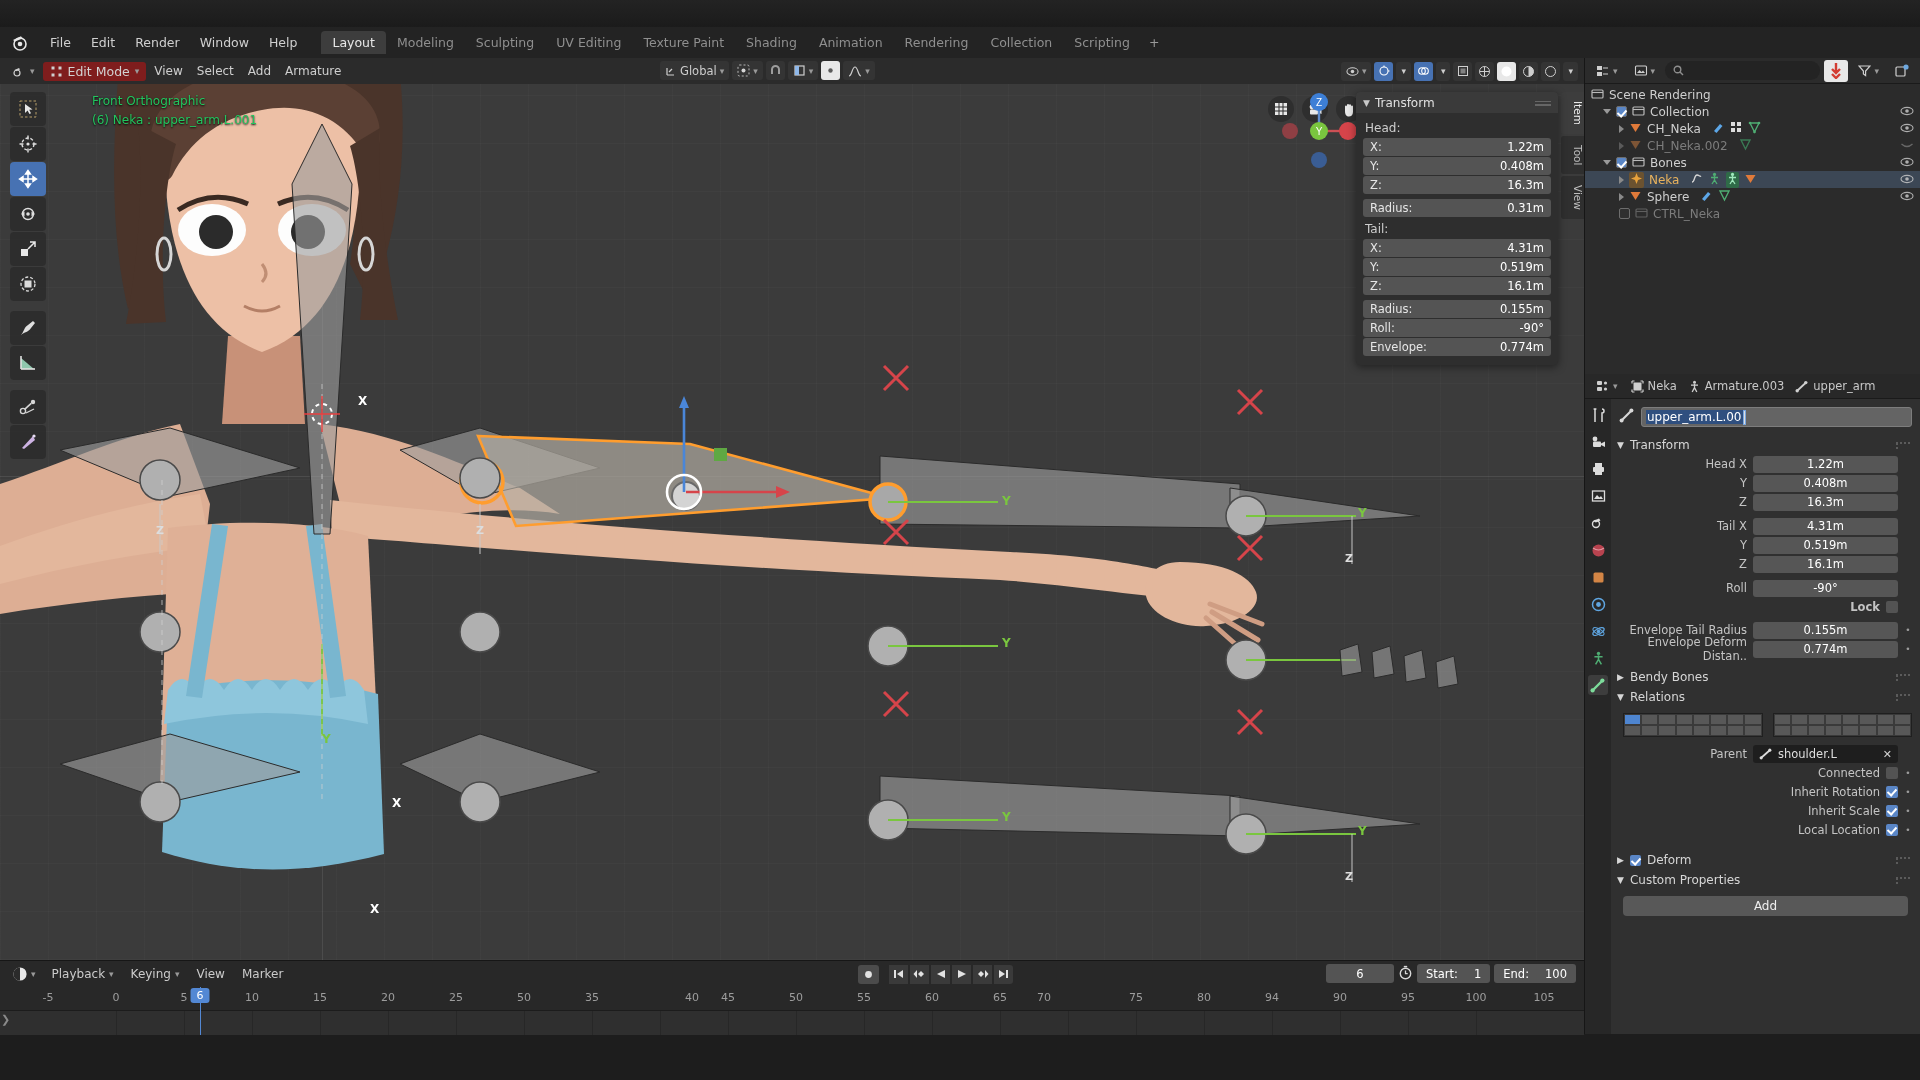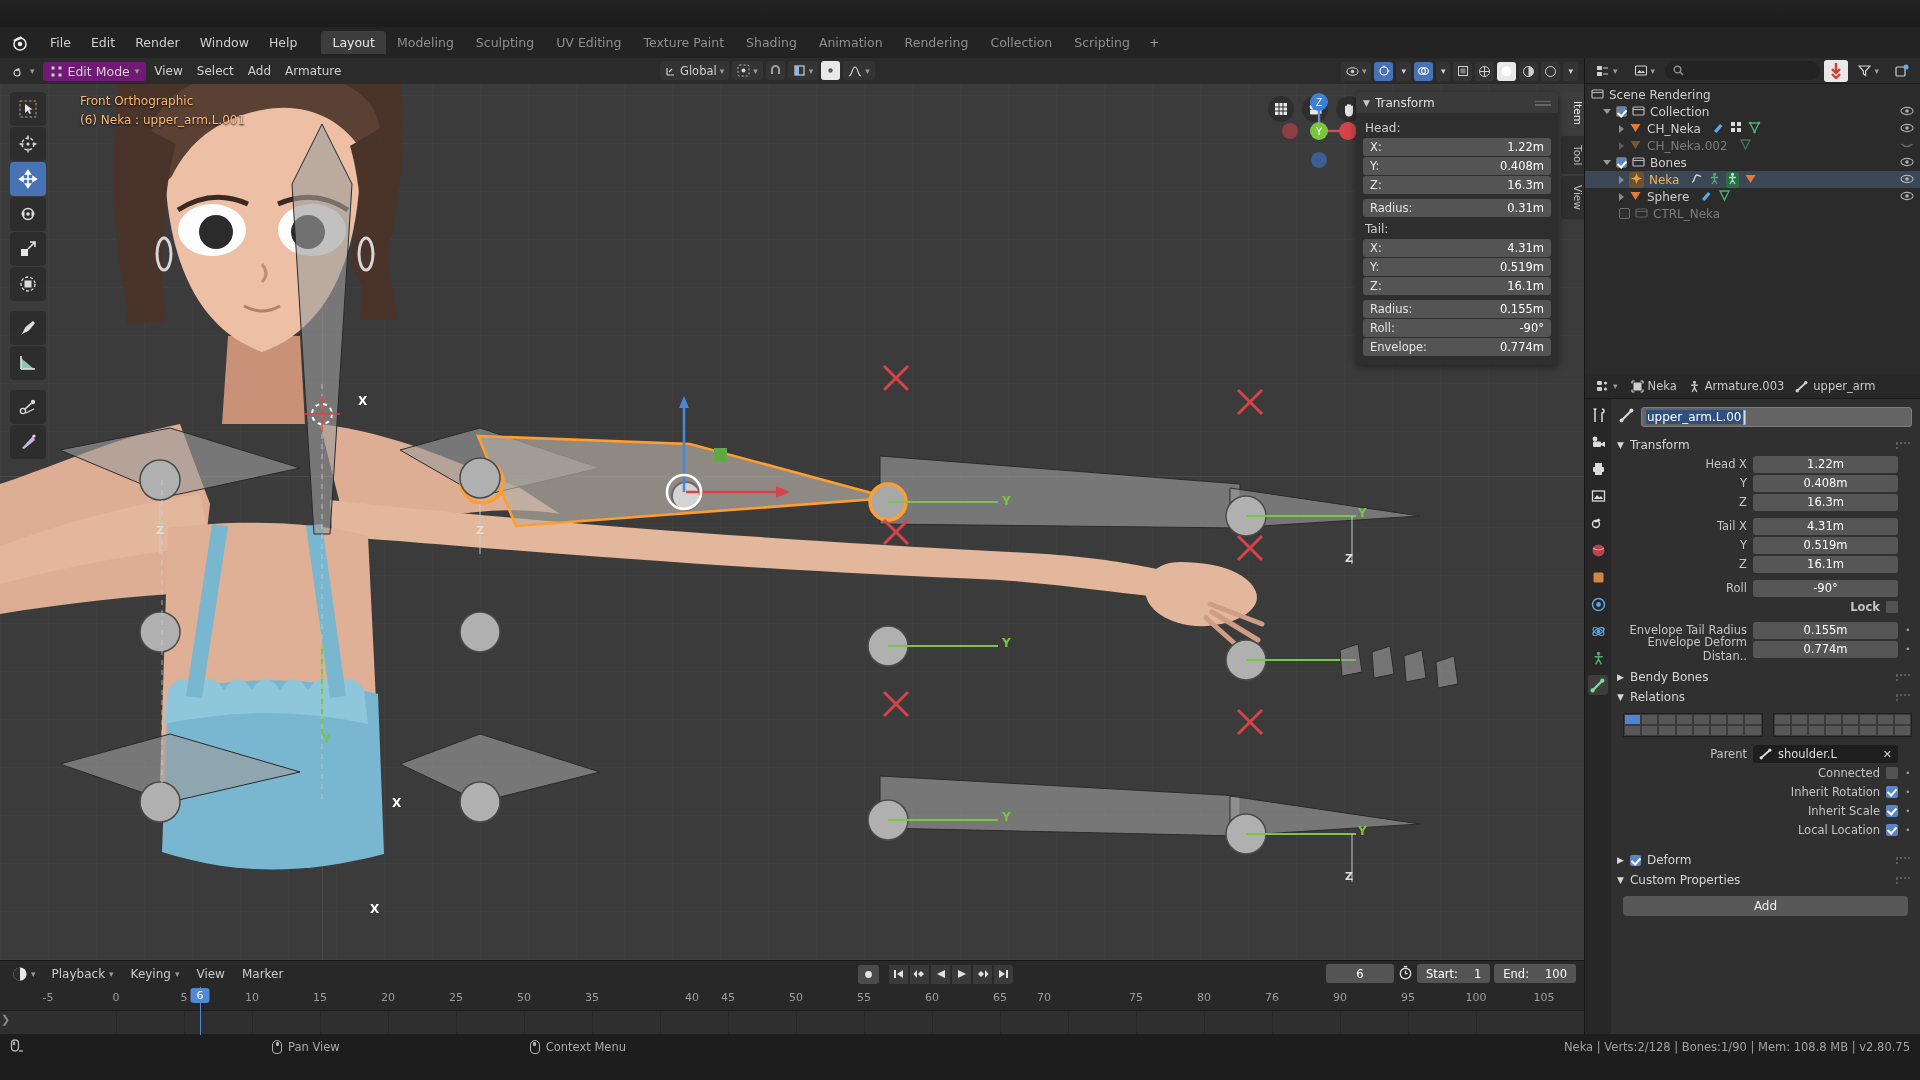--- a/index.html
+++ b/index.html
@@ -37,7 +37,7 @@
     background:#2b2b2b; display:flex; align-items:center; padding-left:6px; gap:2px; z-index:30; }
   .vp-hdr-btn{ display:flex; align-items:center; gap:3px; padding:2px 6px;
     border-radius:3px; color:#cfcfcf; font-size:12px; }
-  .mode-chip{ display:flex; align-items:center; gap:5px; background:#701a75;
+  .mode-chip{ display:flex; align-items:center; gap:5px; background:#7f1d1d;
     border-radius:3px; padding:2px 7px; height:19px; }
   .vp-hdr-right{ position:absolute; right:6px; top:0; height:26px;
     display:flex; align-items:center; gap:3px; }

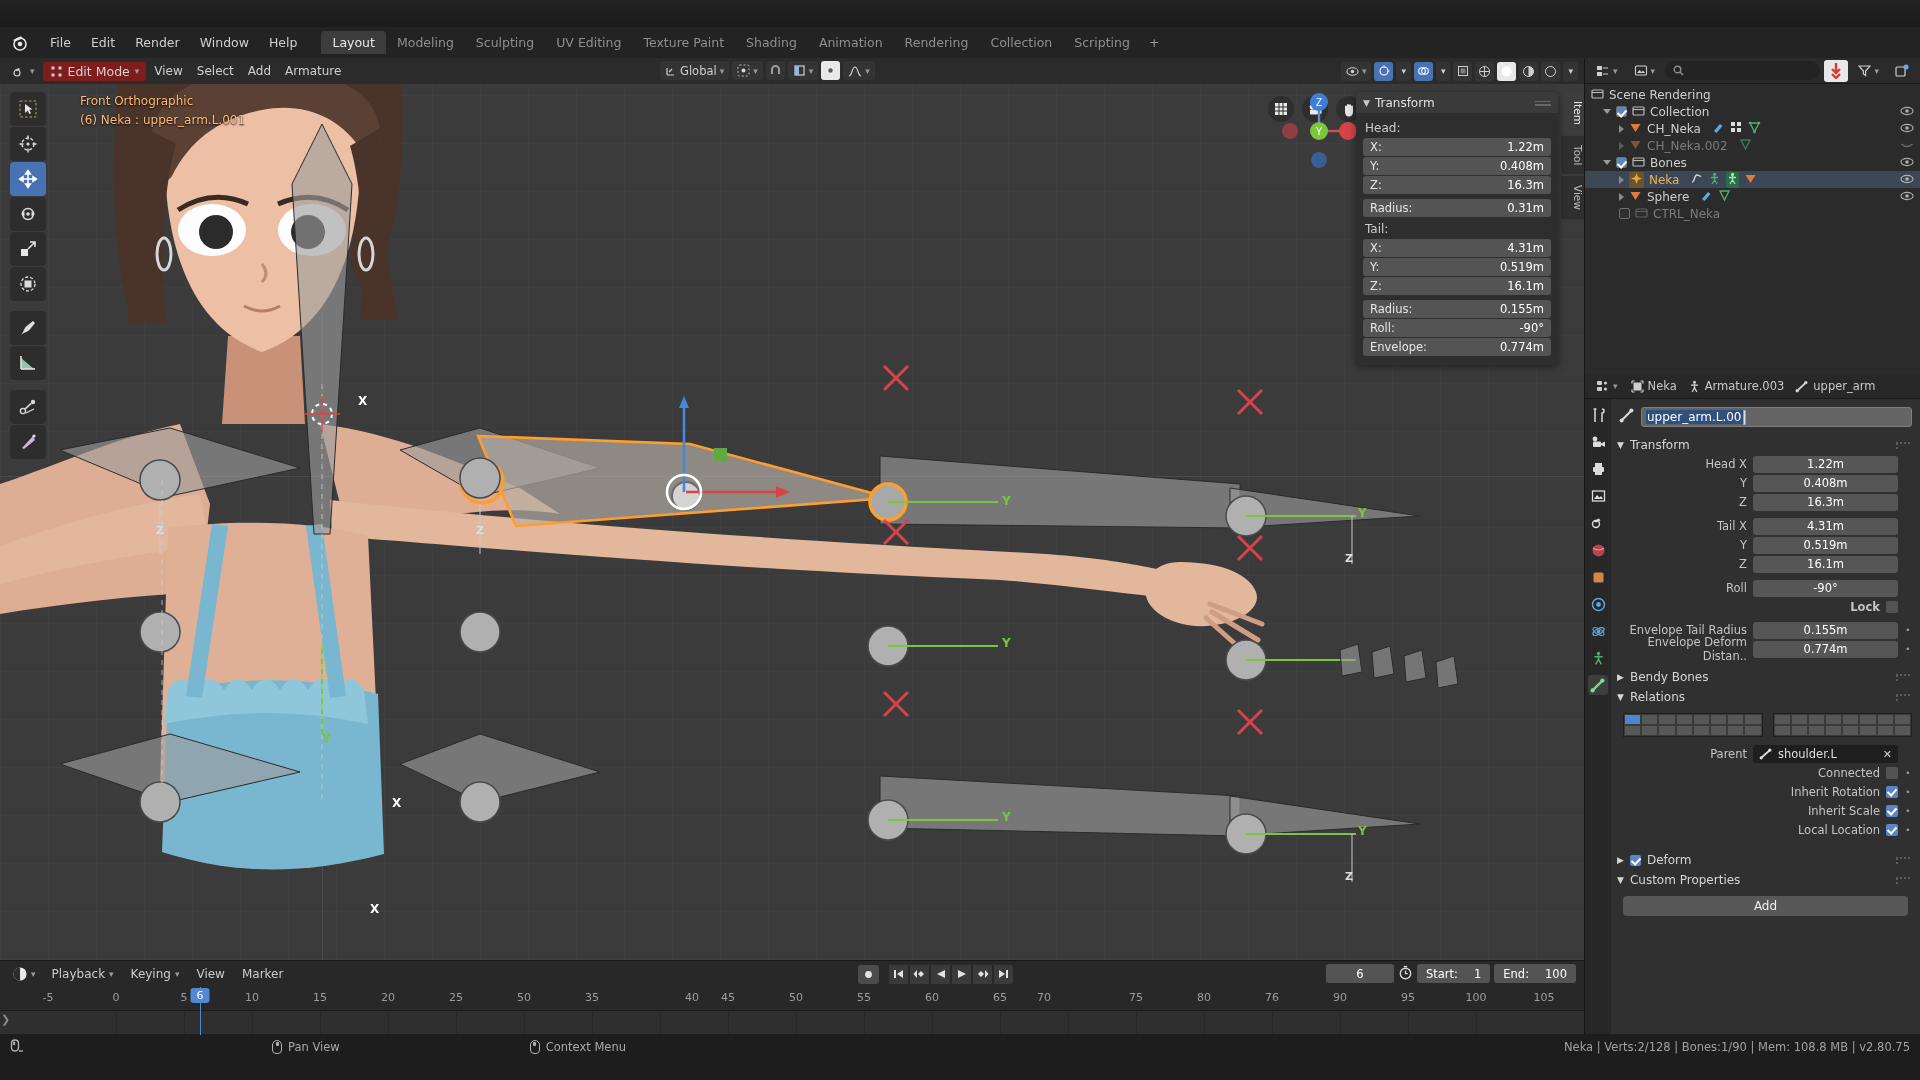--- a/index.html
+++ b/index.html
@@ -57,8 +57,8 @@
   .grid-axis-v{ position:absolute; top:0; bottom:0; width:1px; background:rgba(255,255,255,.09); }
   .grid-axis-h{ position:absolute; left:0; right:0; height:1px; background:rgba(255,255,255,.09); }
 
-  .vp-overlay{ position:absolute; left:80px; top:34px; z-index:20;
-    font-size:12px; color:#fdba74; text-shadow:0 1px 2px #000; line-height:19px; }
+  .vp-overlay{ position:absolute; left:92px; top:34px; z-index:20;
+    font-size:12px; color:#22c55e; text-shadow:0 1px 2px #000; line-height:19px; }
 
   
   .toolbar{ position:absolute; left:10px; top:34px; width:36px; z-index:25;

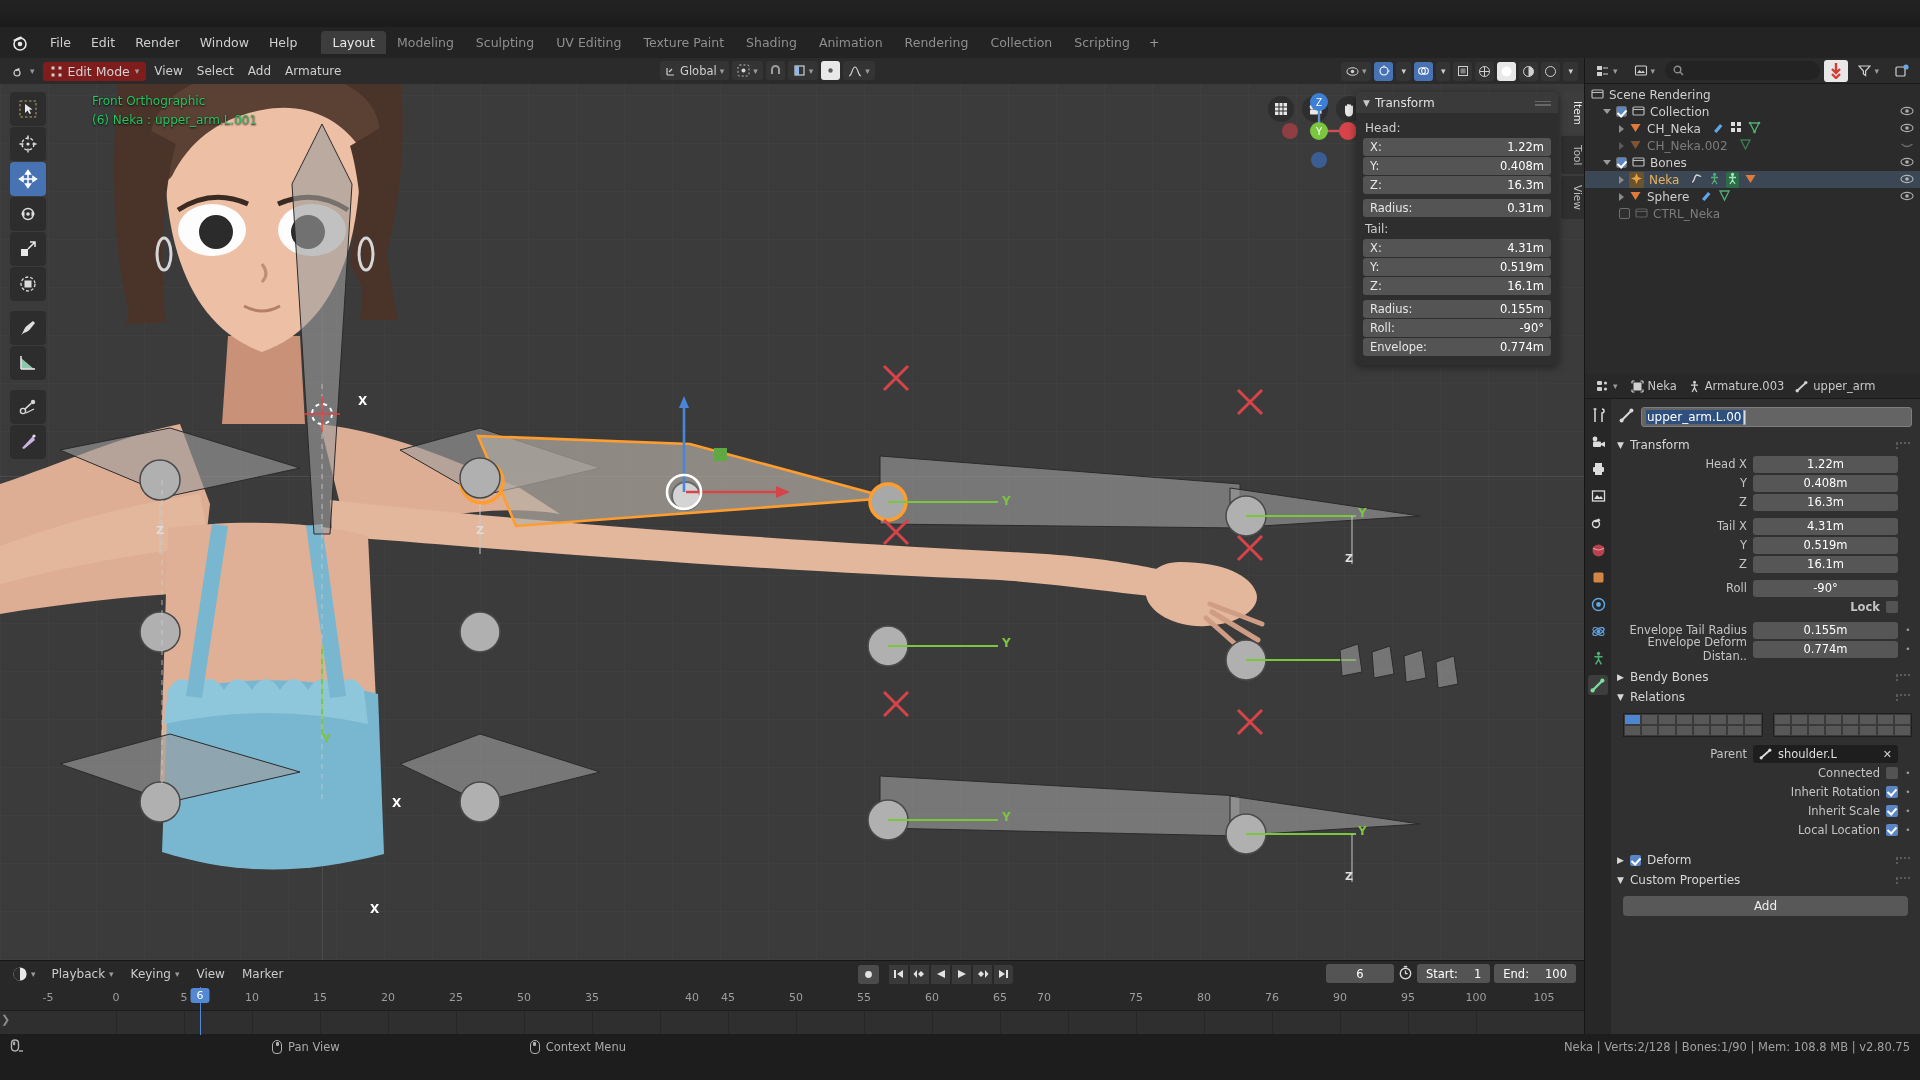--- a/index.html
+++ b/index.html
@@ -1339,7 +1339,7 @@
       <div class="tick" style="left:1044px;">70</div>
       <div class="tick" style="left:1136px;">75</div>
       <div class="tick" style="left:1204px;">80</div>
-      <div class="tick" style="left:1272px;">76</div>
+      <div class="tick" style="left:1272px;">94</div>
       <div class="tick" style="left:1340px;">90</div>
       <div class="tick" style="left:1408px;">95</div>
       <div class="tick" style="left:1476px;">100</div>

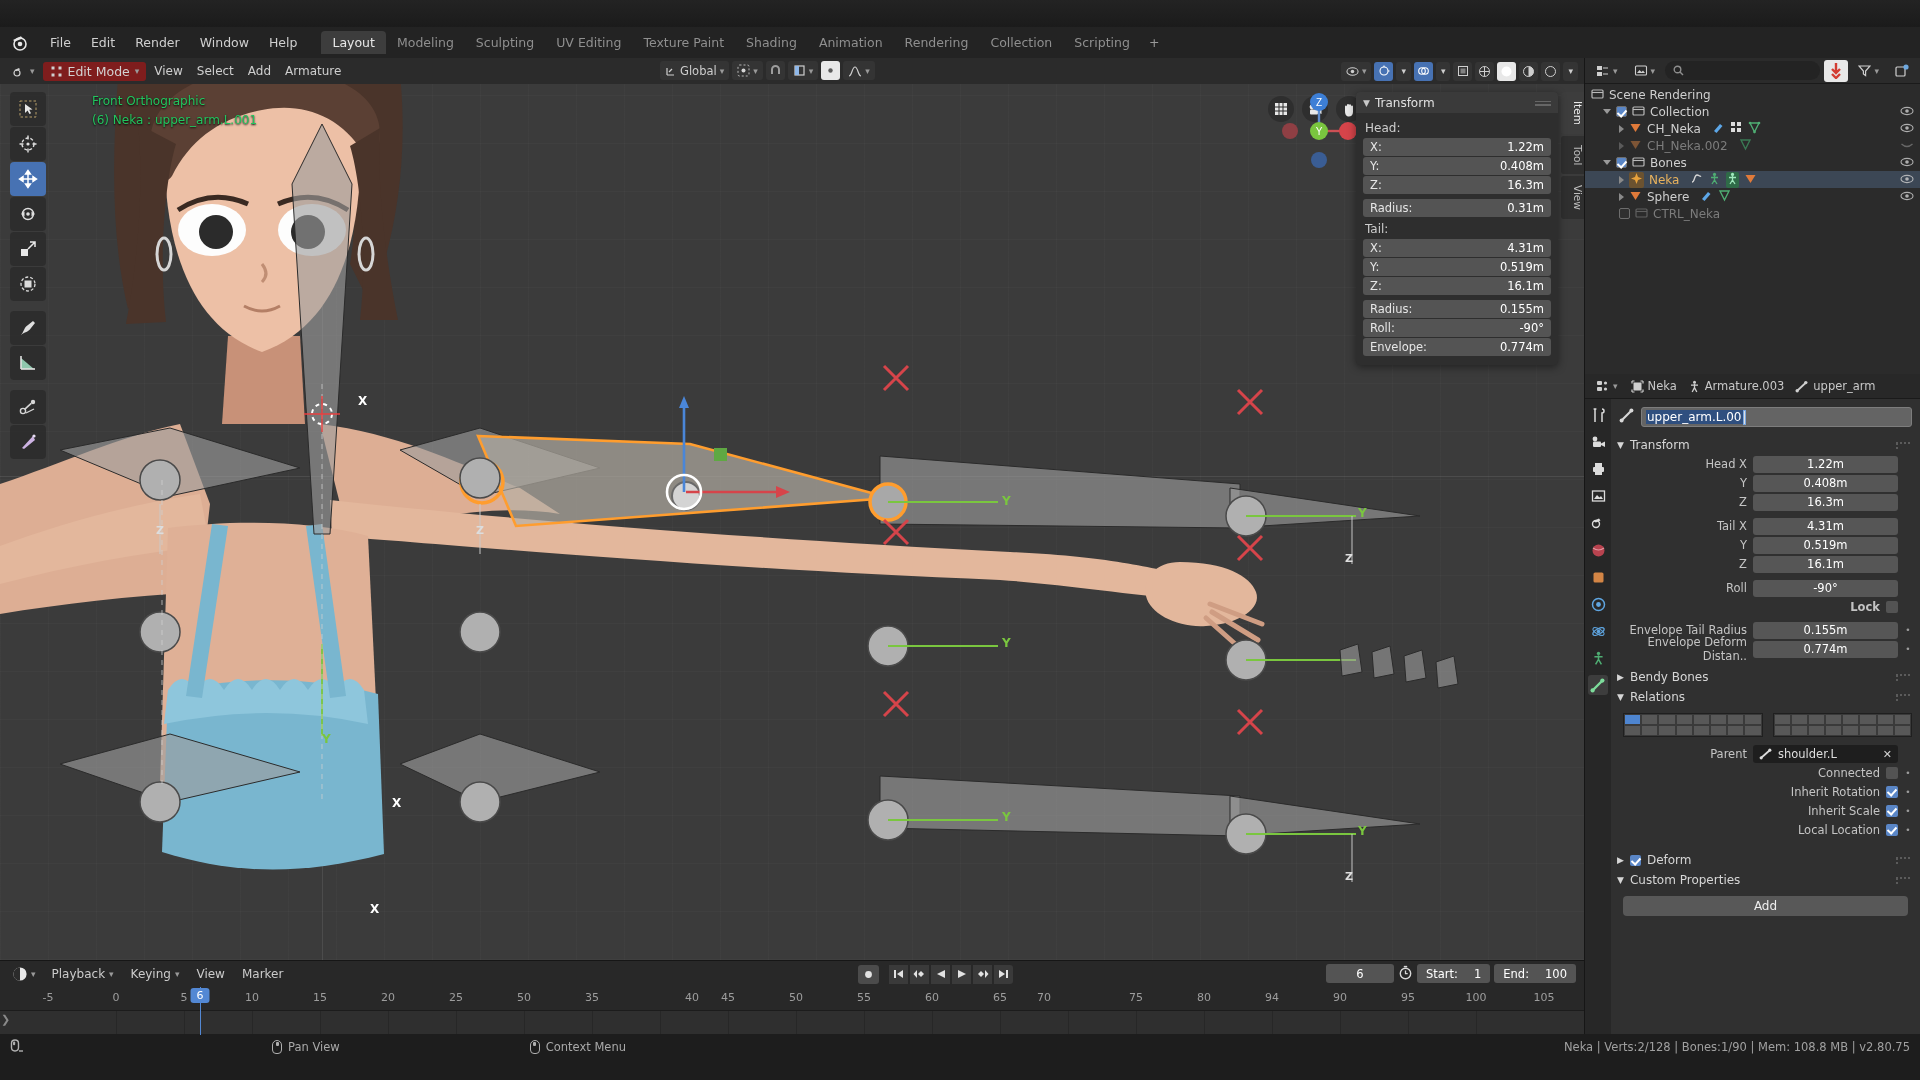--- a/index.html
+++ b/index.html
@@ -1374,24 +1374,6 @@
     <div class="ph-badge" style="left:200px;">6</div>
   </div>
 
-  <div class="statusbar">
-    <span style="margin-right:18px;">
-      <svg width="14" height="16" viewBox="0 0 14 16">
-          <rect x="1.5" y="2" width="7" height="11" rx="3.4" fill="none" stroke="#b0b0b0" stroke-width="1.4"></rect>
-          <rect x="3" y="3.6" width="2.2" height="3.6" rx="1" fill="#b0b0b0"></rect>
-          <path d="M9 13 h4" stroke="#b0b0b0" stroke-width="1.4"></path>
-        </svg>
-    </span>
-    <div class="sb-item" style="margin-left:230px;">
-      <span class="mouse-ico"></span>
-      <span>Pan View</span>
-    </div>
-    <div class="sb-item" style="margin-left:190px;">
-      <span class="mouse-ico r"></span>
-      <span>Context Menu</span>
-    </div>
-    <div class="sb-right">Neka | Verts:2/128 | Bones:1/90 | Mem: 108.8 MB | v2.80.75</div>
-  </div>
 
 </div>
 

